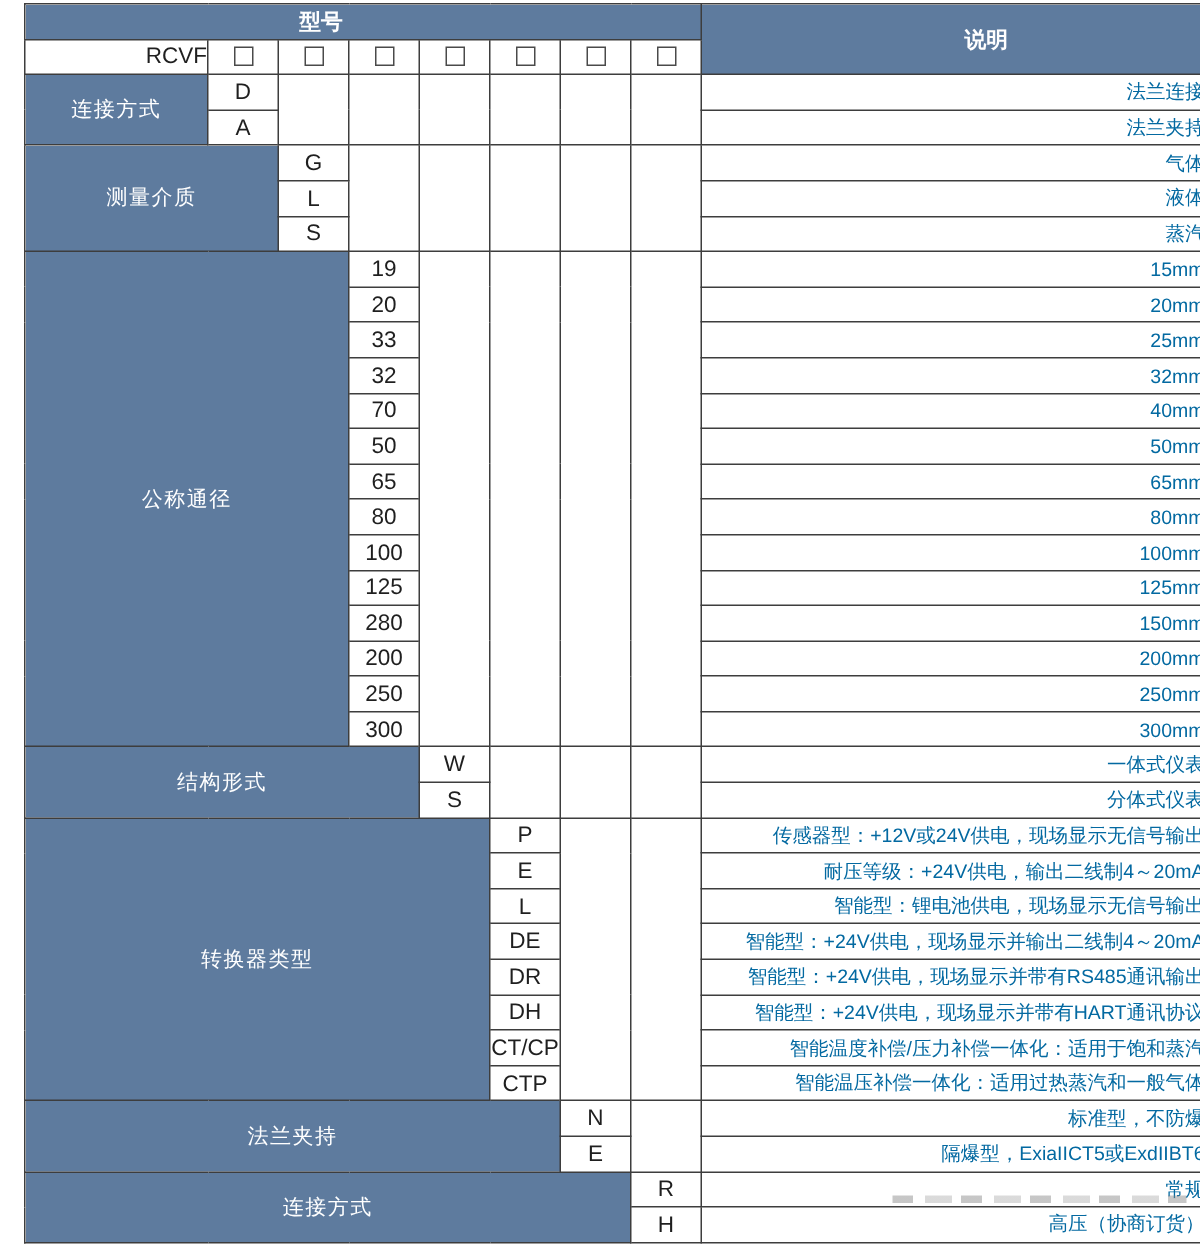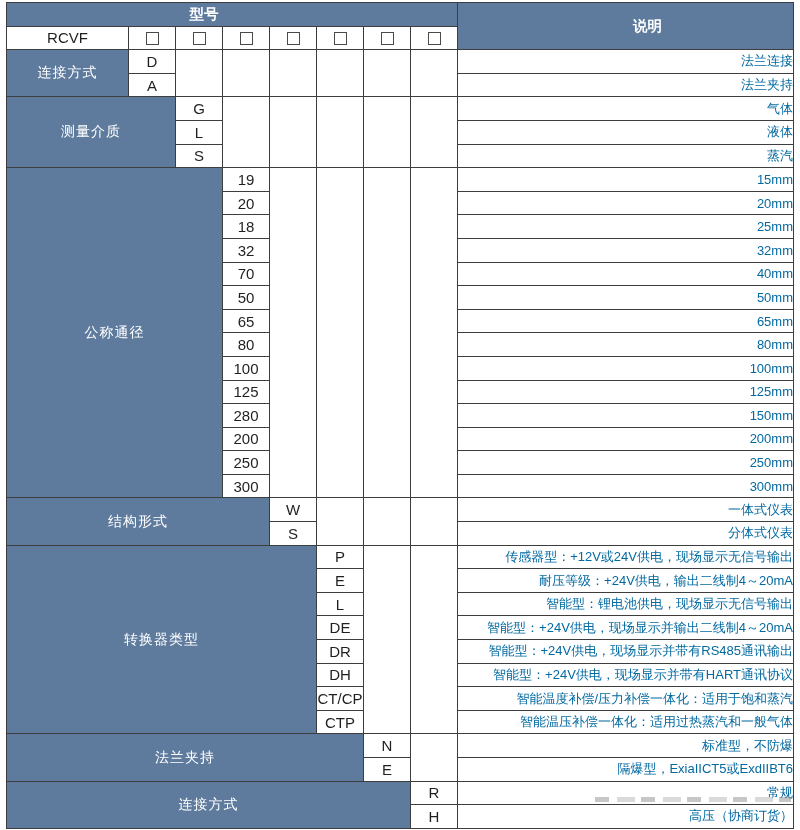--- a/index.html
+++ b/index.html
@@ -14,7 +14,7 @@
   }
   #stage {
     position: absolute;
-    left: 6px;
+    left: 16px;
     top: 2px;
     width: 628px;
   }

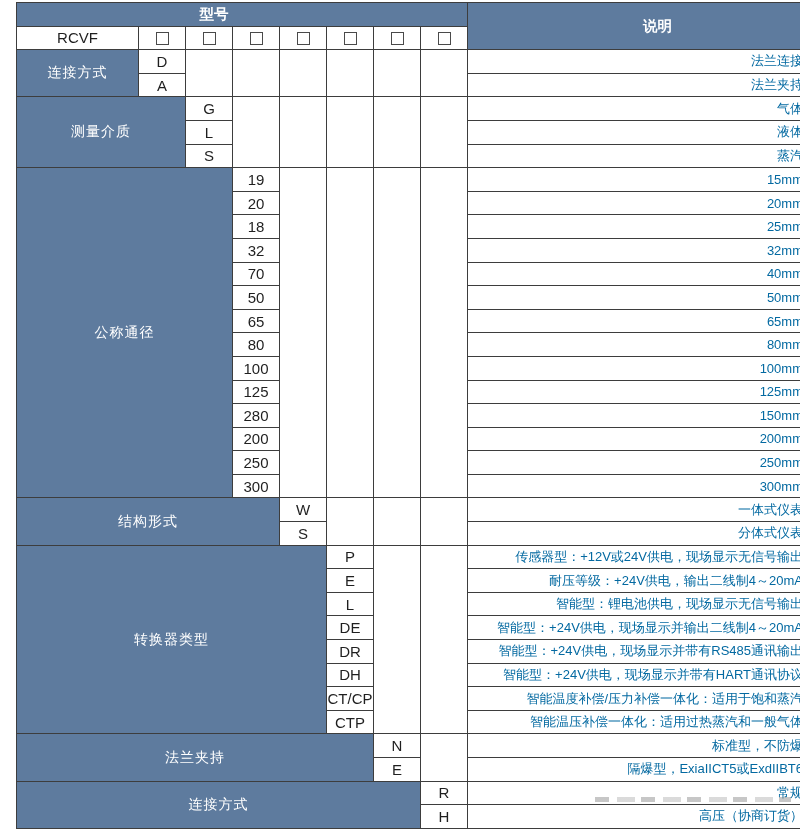--- a/index.html
+++ b/index.html
@@ -49,7 +49,7 @@
     margin-left: 16px;
   }
   .prefix {
-    text-align: center;
+    text-align: right;
     font-size: 15px;
     color: #1f1f1f;
   }

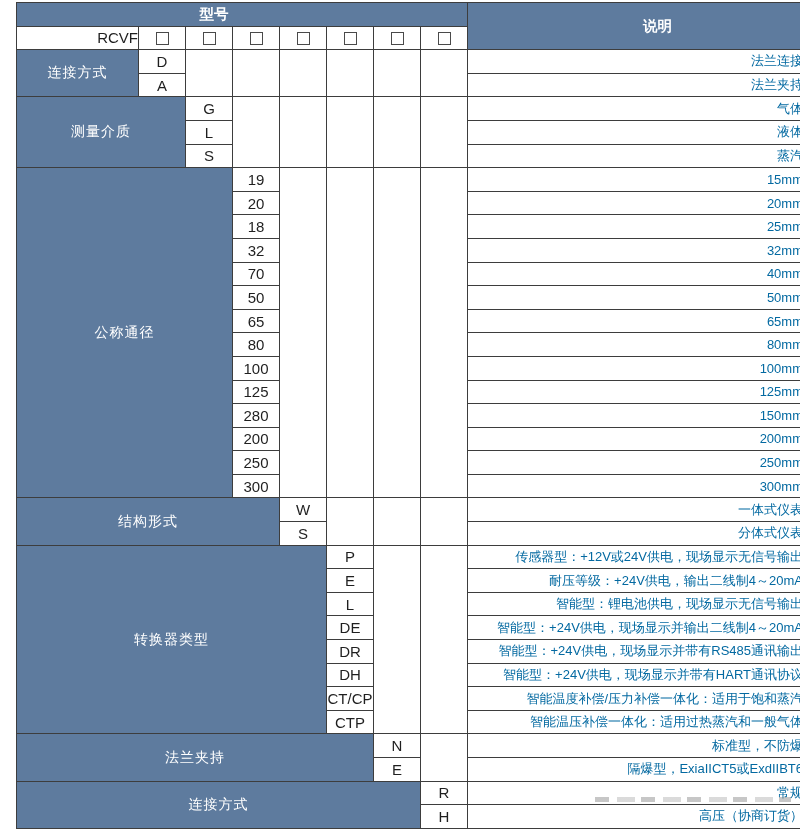--- a/index.html
+++ b/index.html
@@ -171,7 +171,7 @@
           <td class="desc">20mm</td>
         </tr>
         <tr>
-          <td class="code">18</td>
+          <td class="code">33</td>
           <td class="desc">25mm</td>
         </tr>
         <tr>

